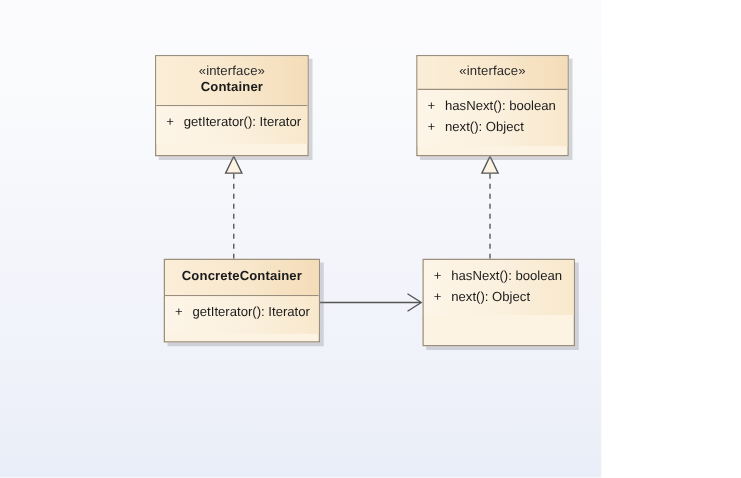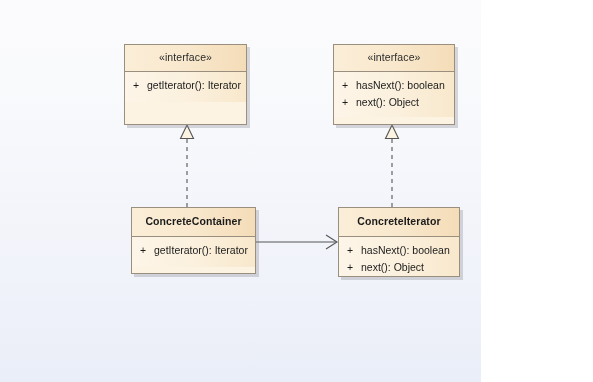--- a/index.html
+++ b/index.html
@@ -122,6 +122,7 @@
   <div class="uml-class" id="class-container">
     <div class="uml-header">
       <span class="uml-stereotype">«interface»</span>
+      <span class="uml-name">Container</span>
     </div>
     <div class="uml-body">
       <div class="uml-feature">

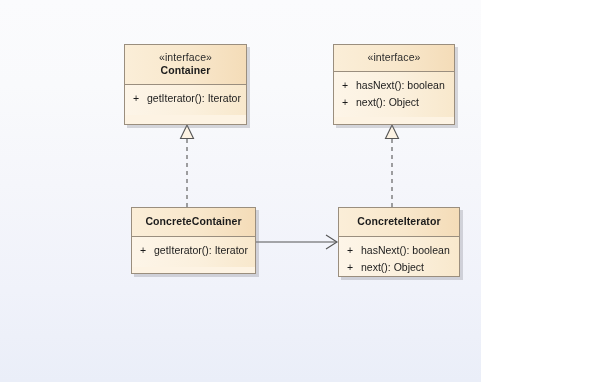--- a/index.html
+++ b/index.html
@@ -161,9 +161,6 @@
   </div>
 
   <div class="uml-class" id="class-concrete-iterator">
-    <div class="uml-header name-only">
-      <span class="uml-name">ConcreteIterator</span>
-    </div>
     <div class="uml-body">
       <div class="uml-feature">
         <span class="uml-vis">+</span>

